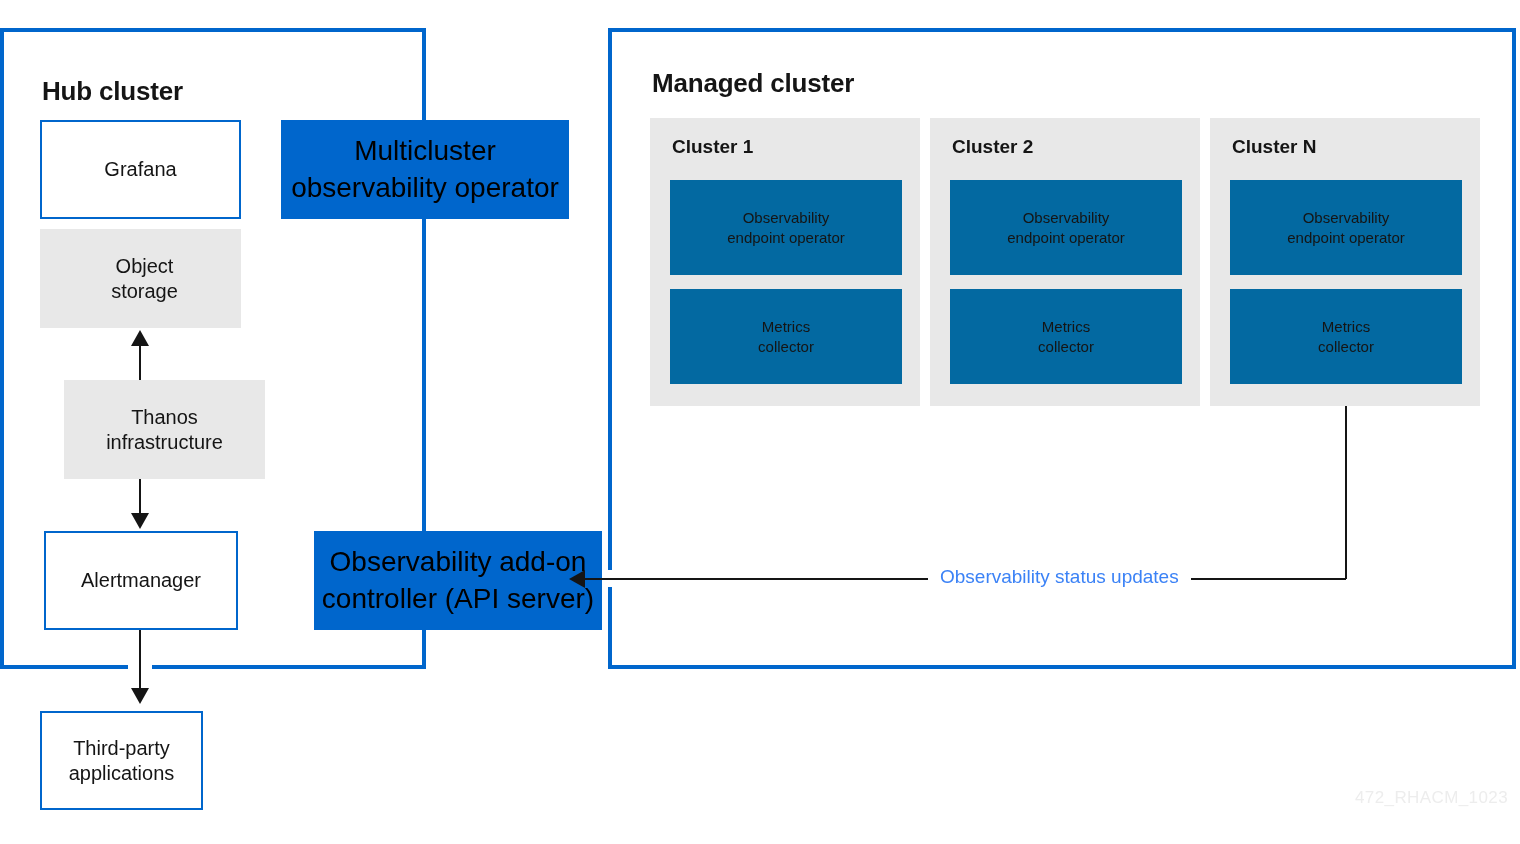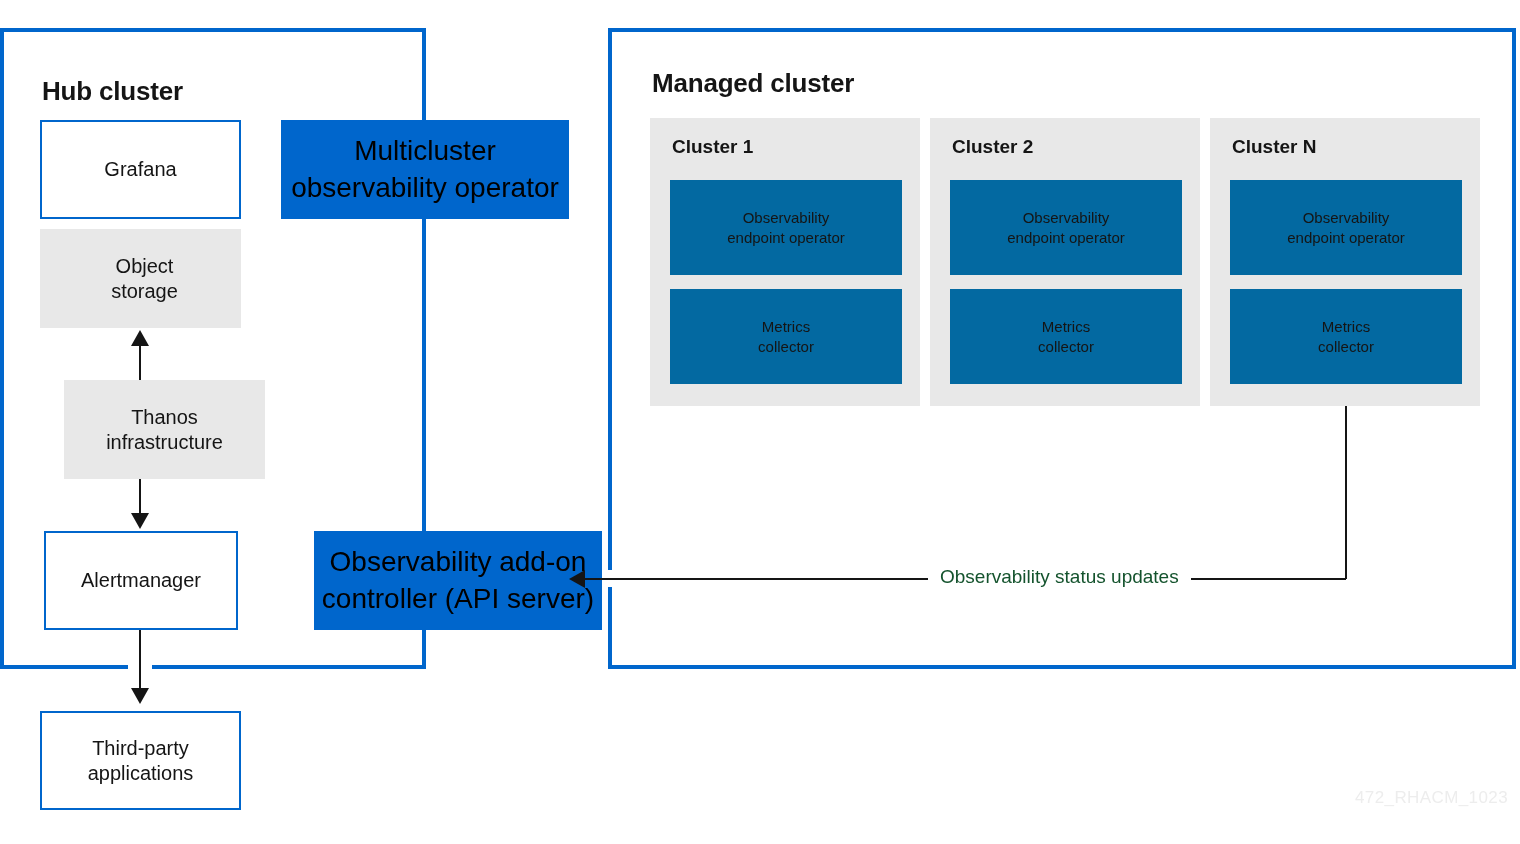--- a/index.html
+++ b/index.html
@@ -126,7 +126,7 @@
   .flow-label {
     position: absolute;
     font-size: 19px;
-    color: #14532d;
+    color: #3b82f6;
     background: #ffffff;
     padding: 0 12px;
     white-space: nowrap;

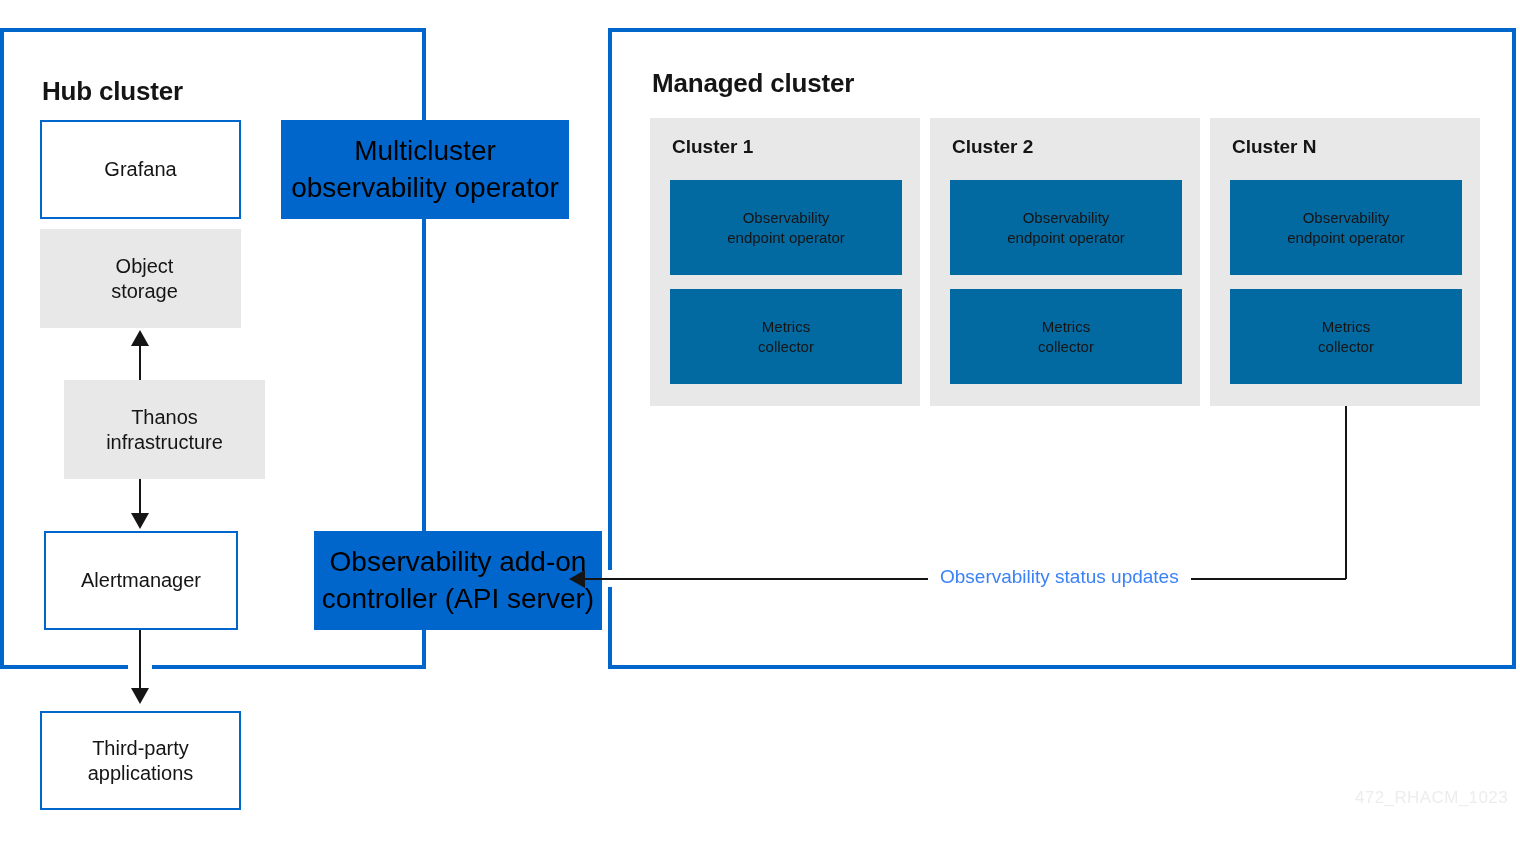--- a/index.html
+++ b/index.html
@@ -187,7 +187,7 @@
   <div class="vline" style="left:139px; top:630px; height:62px; z-index:5;"></div>
   <div class="arrow-down" style="left:131px; top:688px; z-index:5;"></div>
 
-  <div class="abs box-outline" style="left:40px; top:711px; width:201px; height:99px;">
+  <div class="abs box-outline" style="left:40px; top:711px; width:163px; height:99px;">
     <span>
       <span>Third-party</span><br>
       <span>applications</span>

